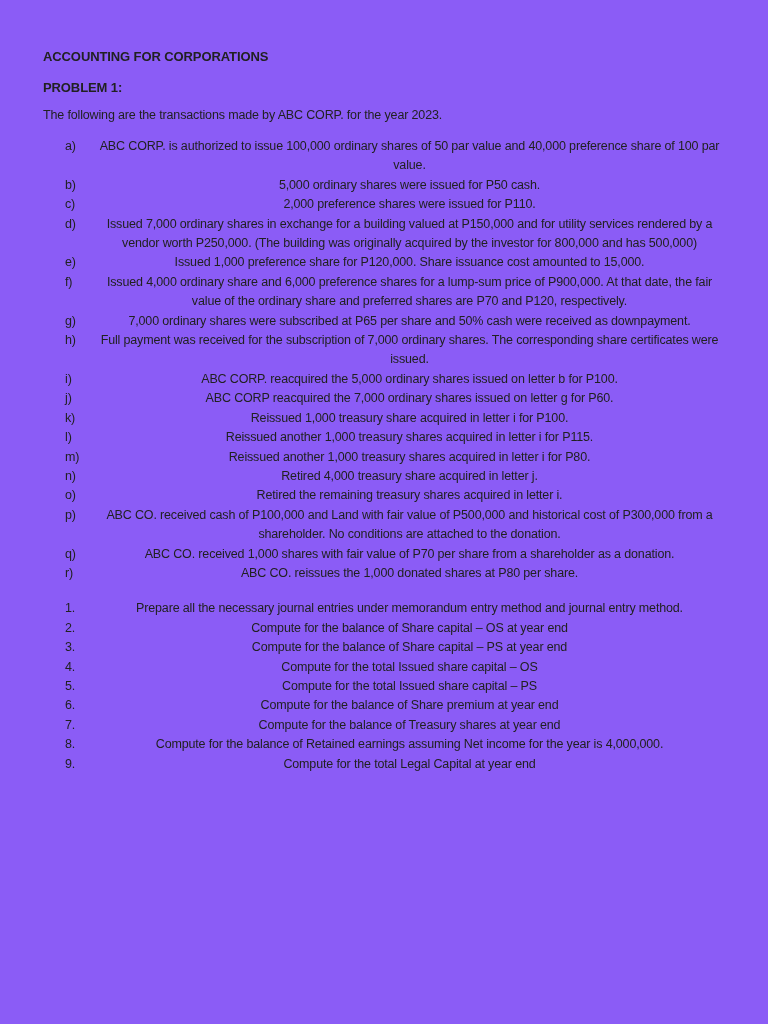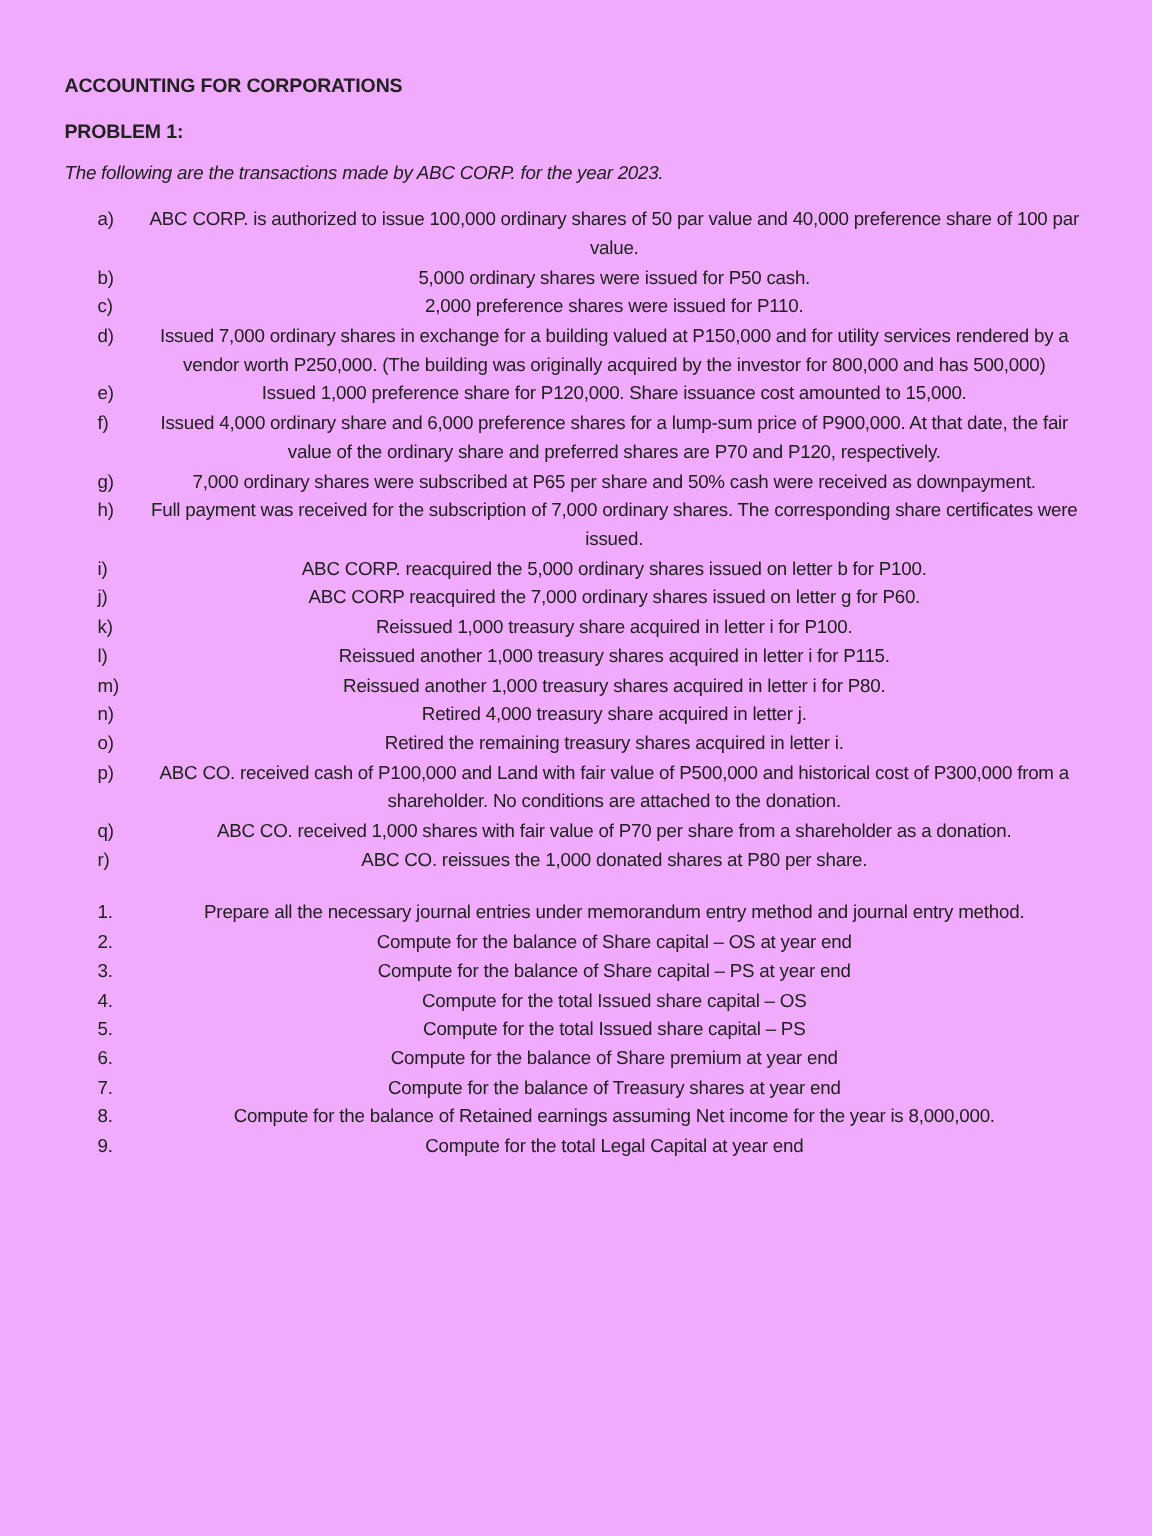--- a/index.html
+++ b/index.html
@@ -18,7 +18,7 @@
     box-sizing: border-box;
     width: 768px;
     height: 1024px;
-    background: #f0abfc;
+    background: #8b5cf6;
     padding: 49px 40px 0 43px;
   }
   .doc-title {

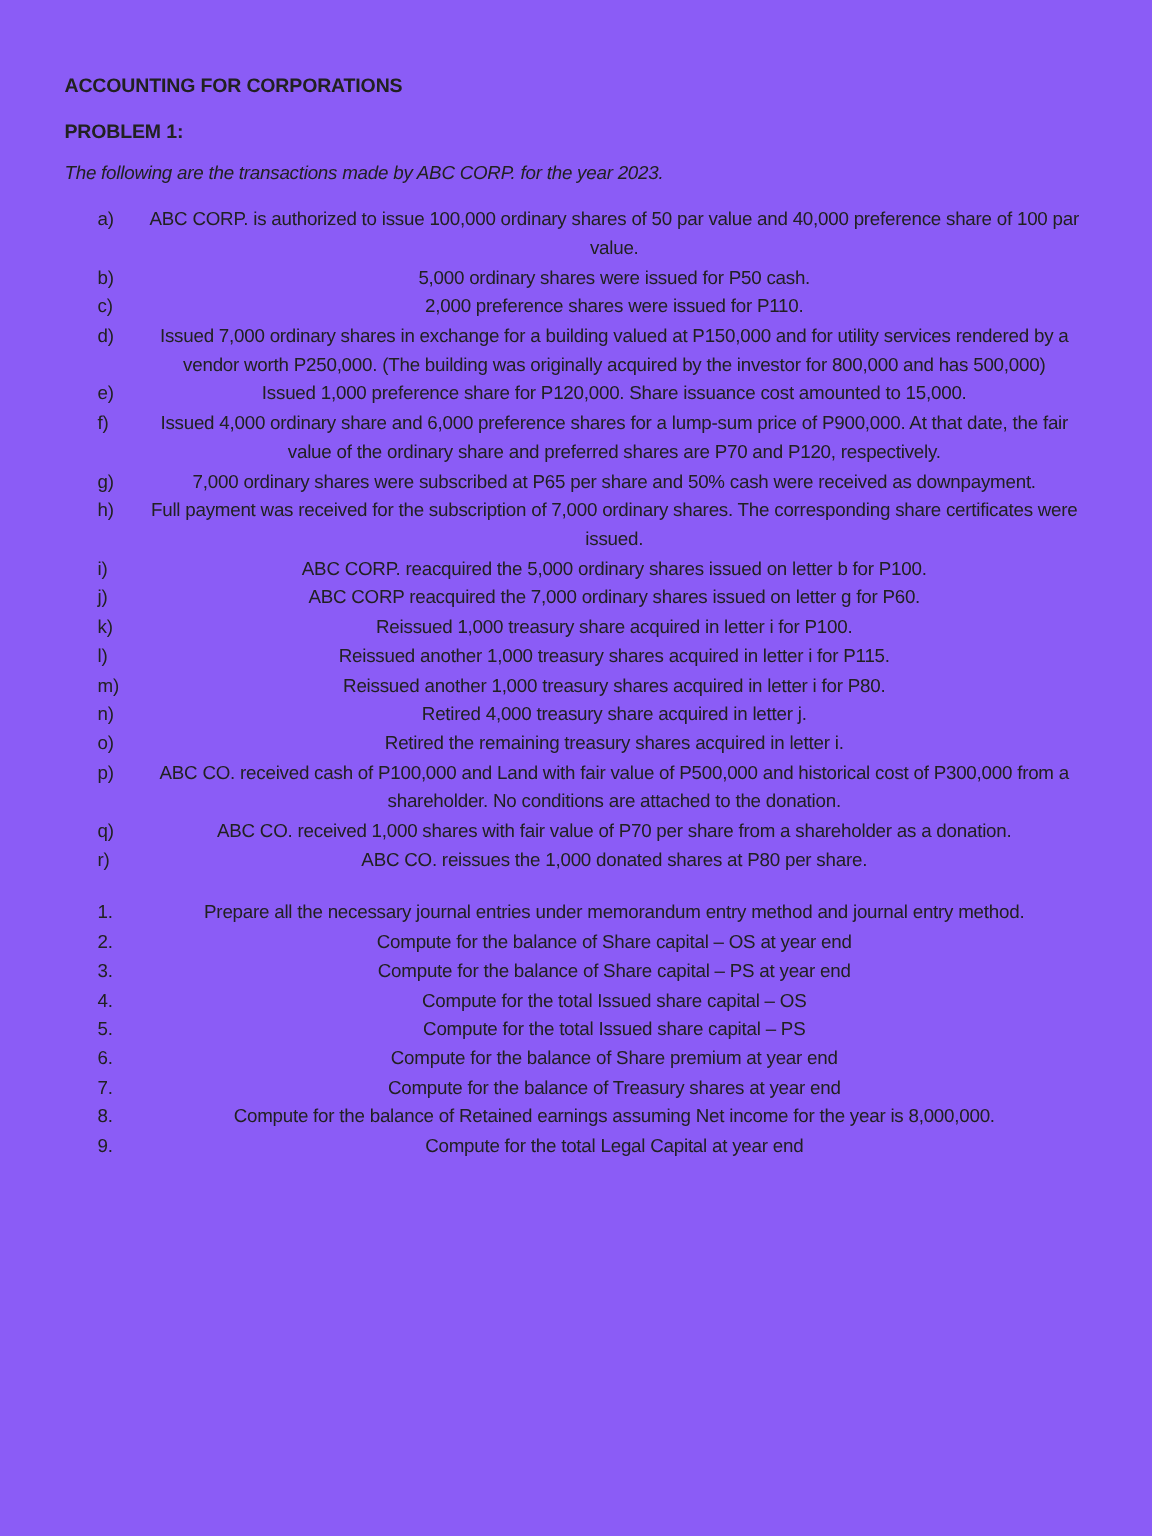--- a/index.html
+++ b/index.html
@@ -40,7 +40,6 @@
     line-height: 15px;
     margin: 0 0 14px 0;
     letter-spacing: -0.15px;
-    font-style: italic;
   }
   ul.doc-list {
     list-style: none;

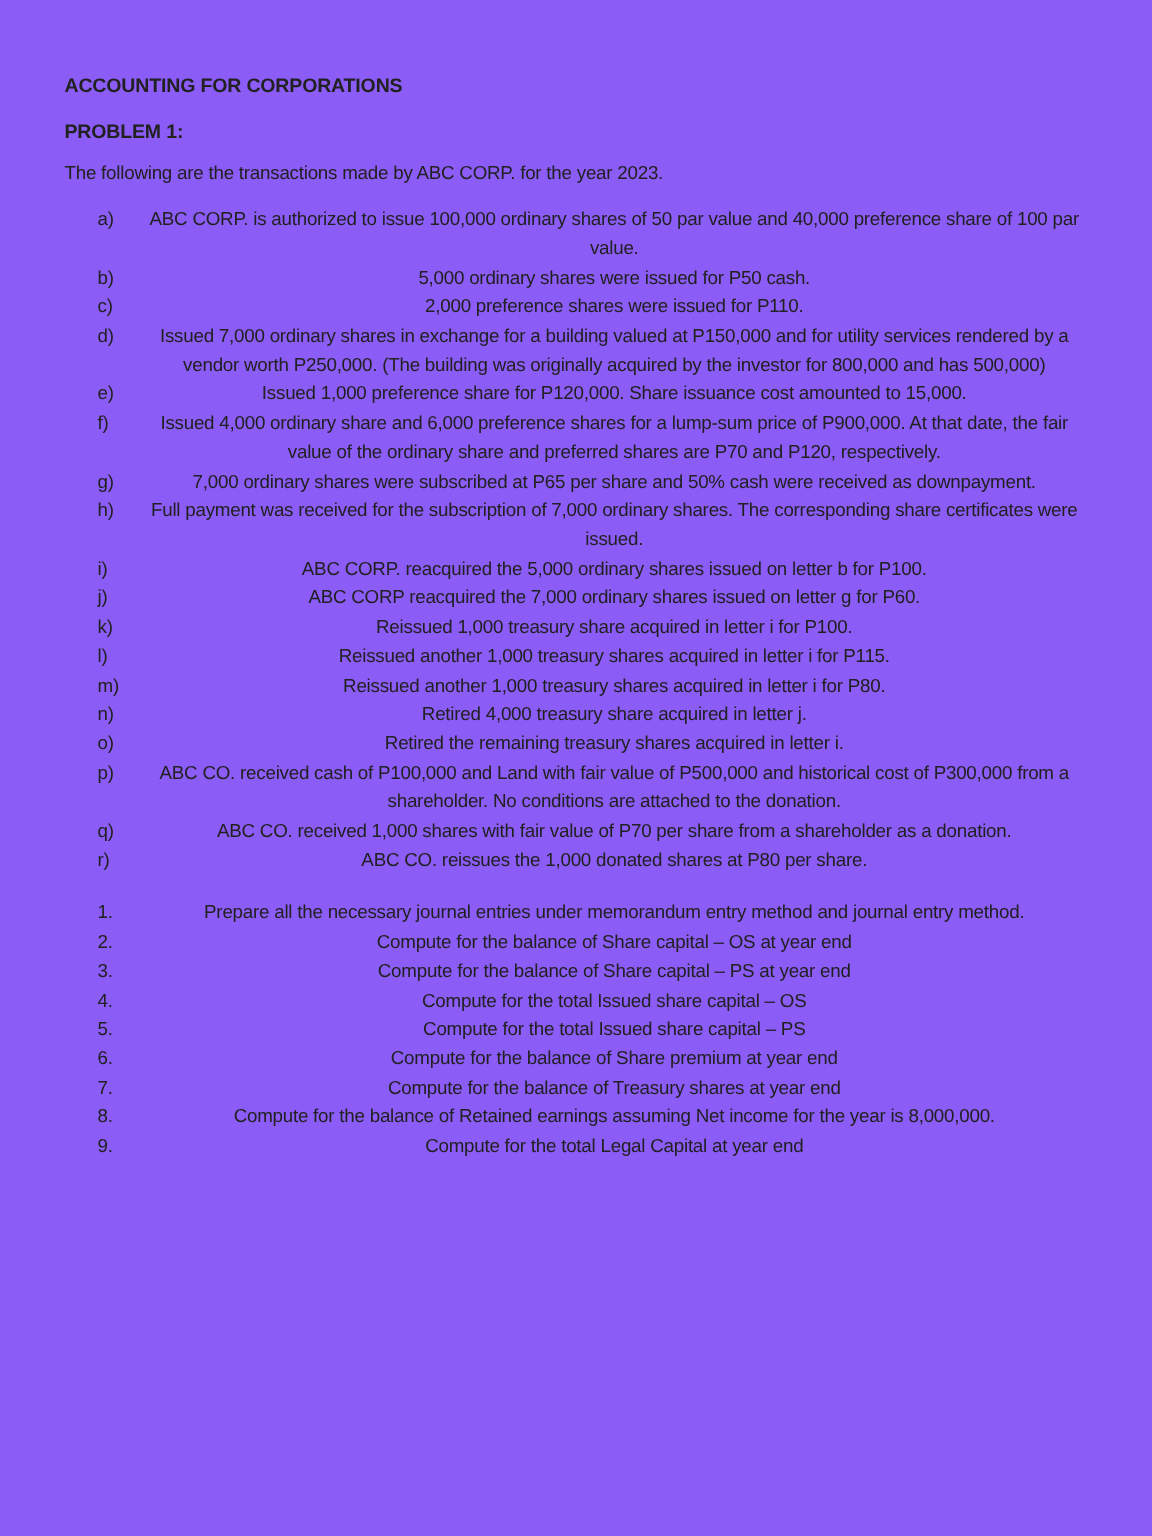--- a/index.html
+++ b/index.html
@@ -181,7 +181,7 @@
       </li>
     <li>
         <span class="marker">8.</span>
-        <span class="txt">Compute for the balance of Retained earnings assuming Net income for the year is 8,000,000.</span>
+        <span class="txt">Compute for the balance of Retained earnings assuming Net income for the year is 4,000,000.</span>
       </li>
     <li>
         <span class="marker">9.</span>

